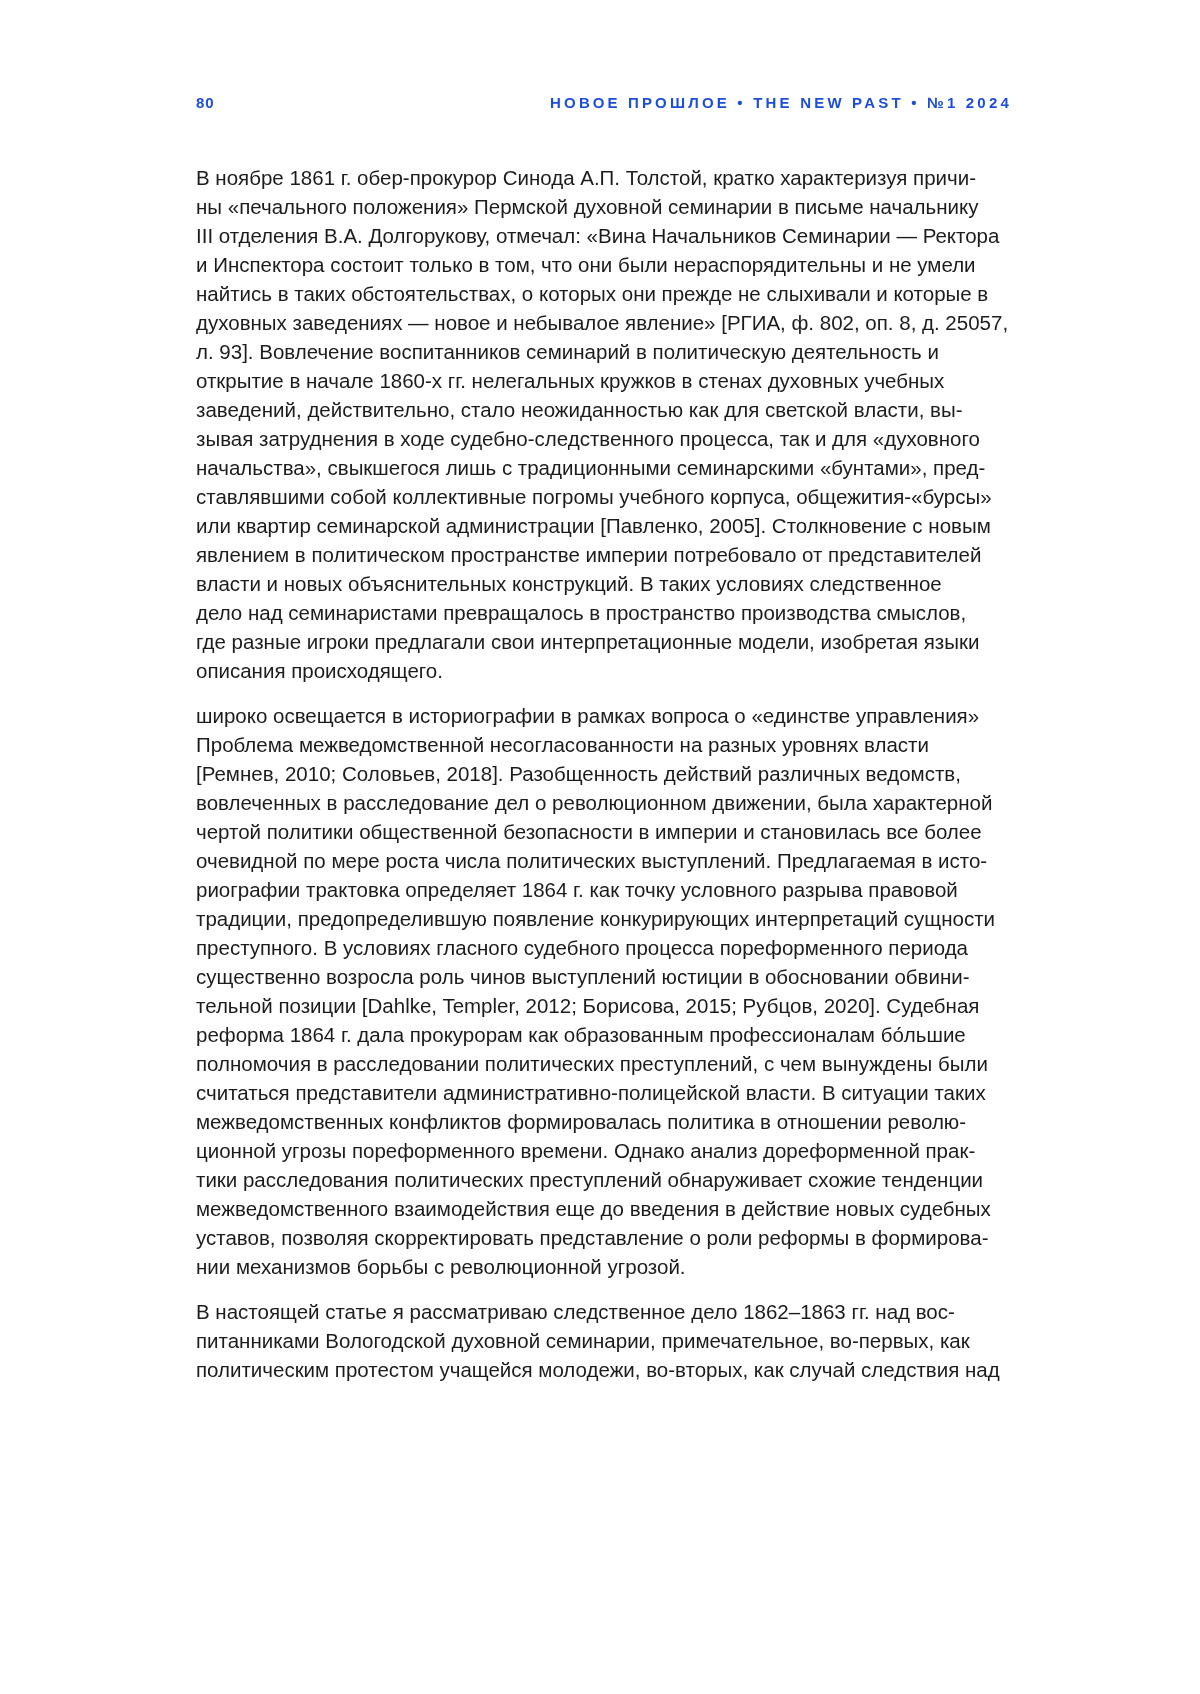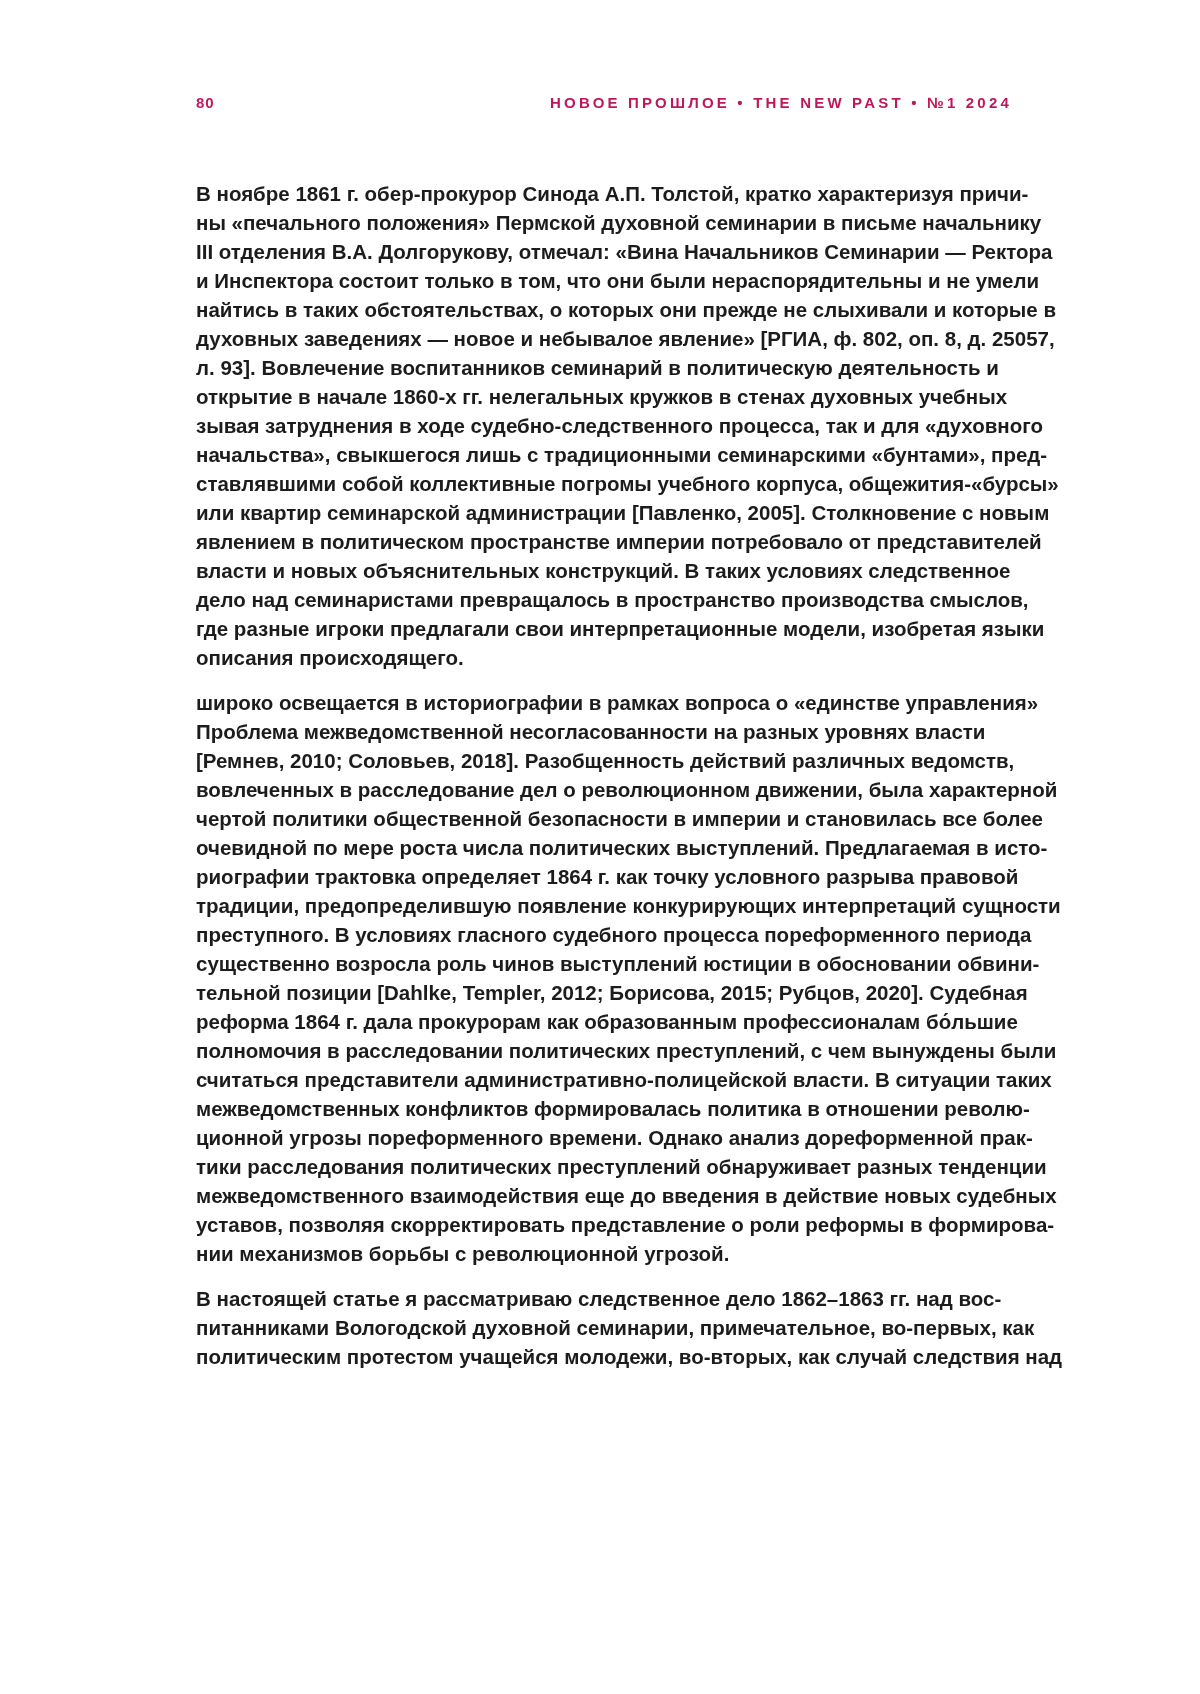--- a/index.html
+++ b/index.html
@@ -24,7 +24,7 @@
     align-items: flex-start;
     font-size: 15px;
     font-weight: 700;
-    color: #be185d;
+    color: #1d4ed8;
   }
   .page-number {
     letter-spacing: 1px;

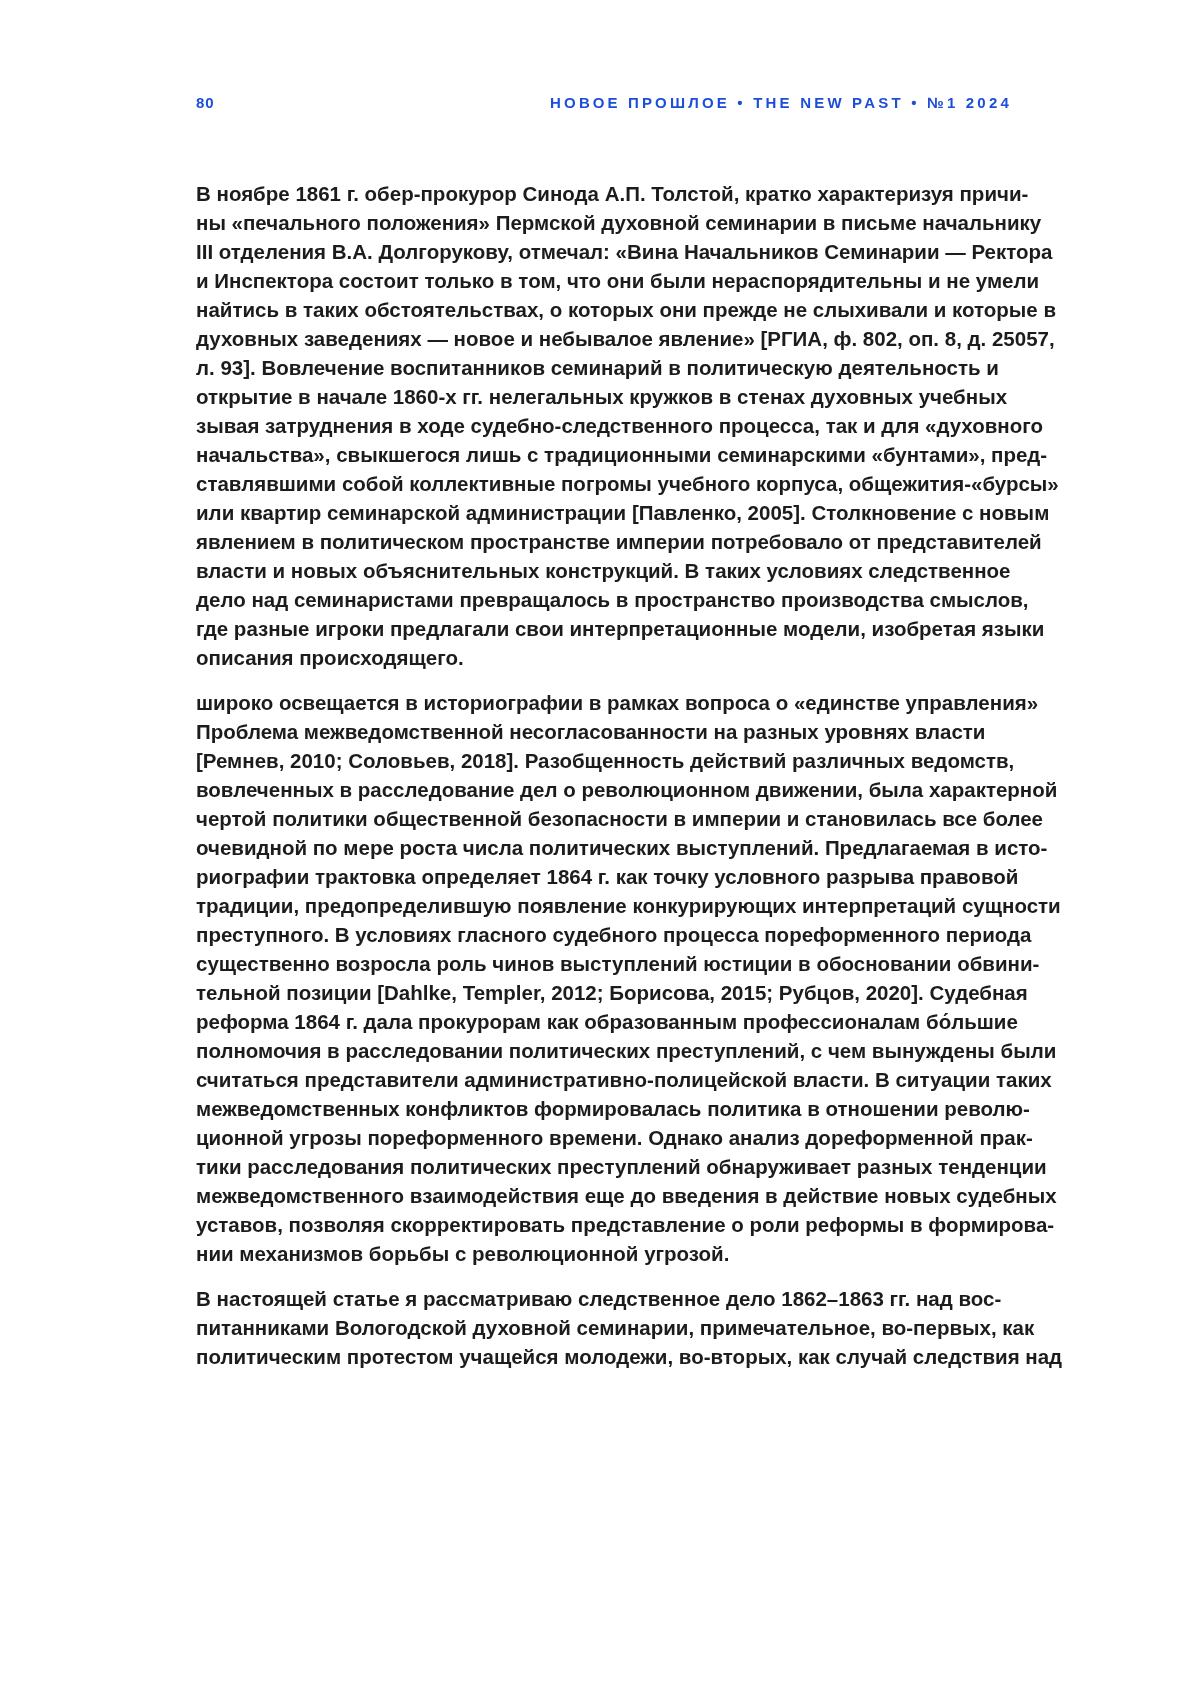--- a/index.html
+++ b/index.html
@@ -35,10 +35,10 @@
     white-space: nowrap;
   }
   .body-text {
-    margin-top: 68px;
+    margin-top: 52px;
     font-size: 20.5px;
     line-height: 29px;
-    font-weight: 700;
+    font-weight: 400;
     color: #1c1c1c;
   }
   .paragraph {

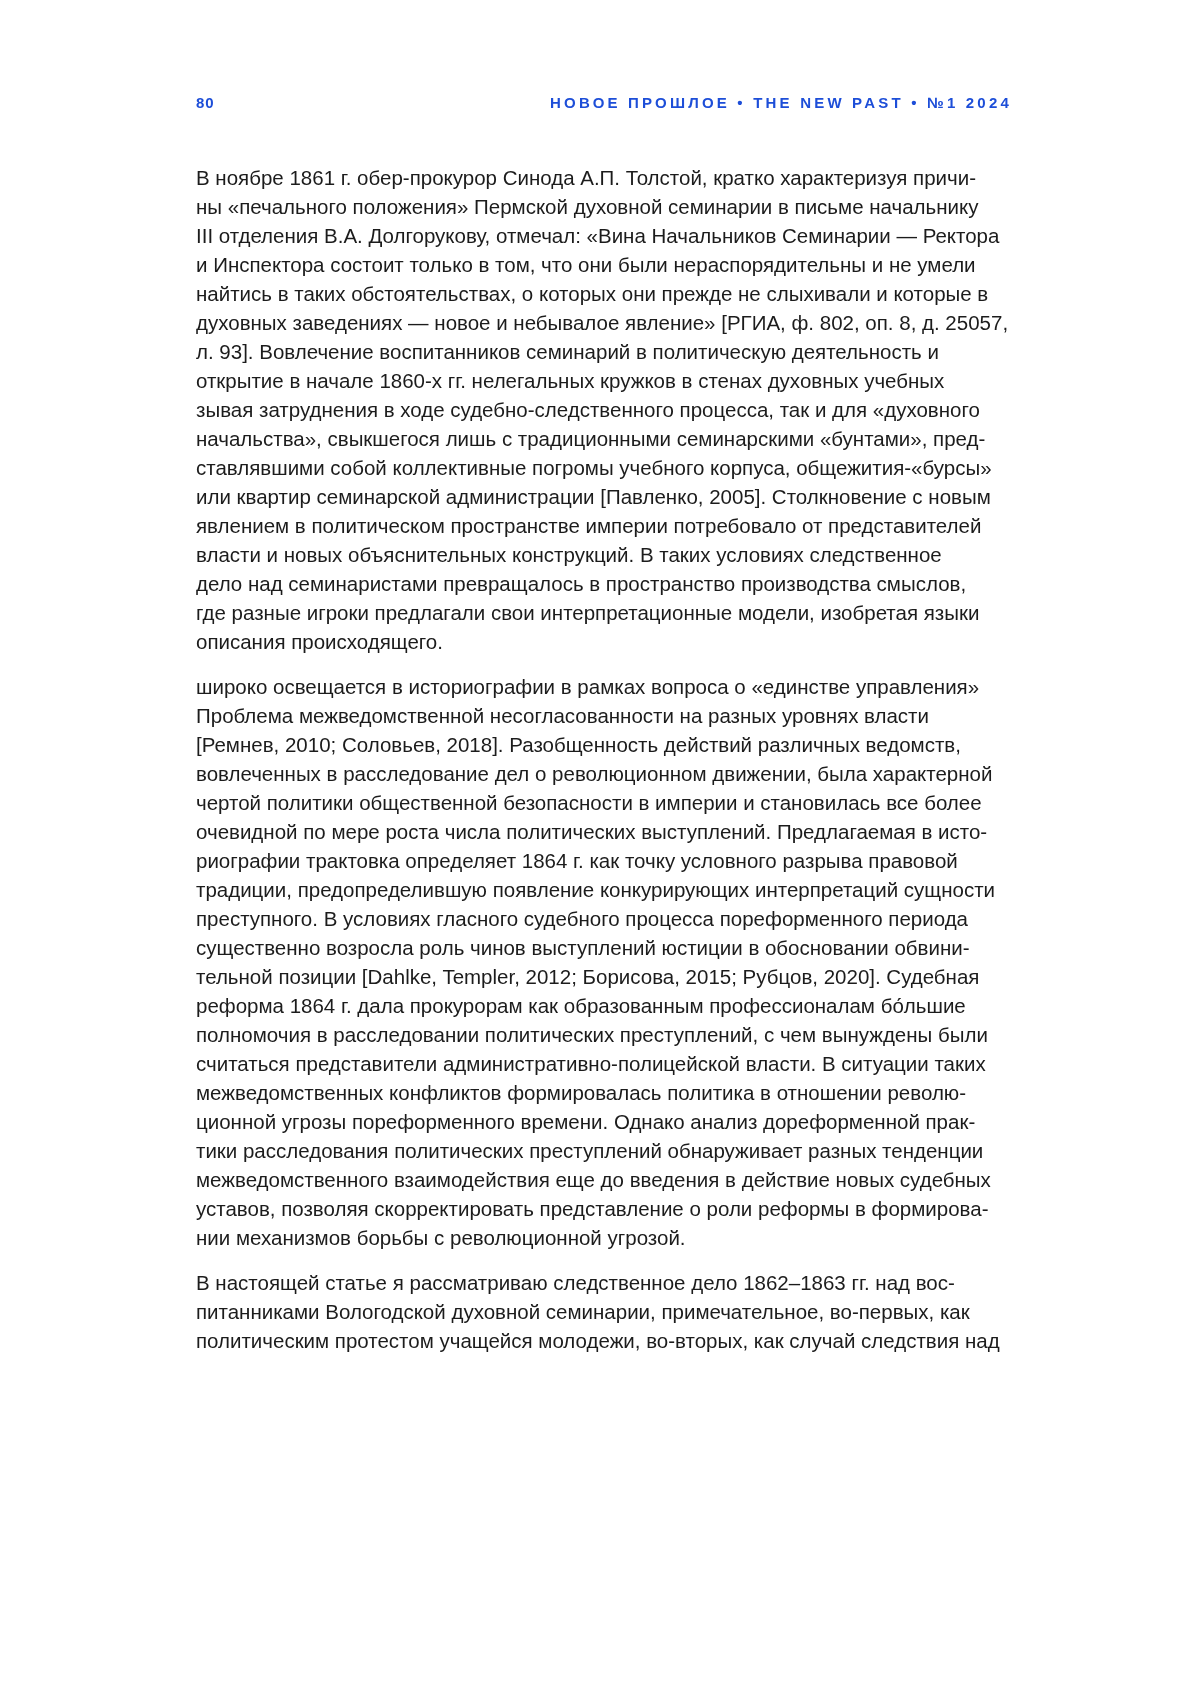--- a/index.html
+++ b/index.html
@@ -71,6 +71,7 @@
         <div class="line">духовных заведениях — новое и небывалое явление» [РГИА, ф. 802, оп. 8, д. 25057,</div>
         <div class="line">л. 93]. Вовлечение воспитанников семинарий в политическую деятельность и</div>
         <div class="line">открытие в начале 1860-х гг. нелегальных кружков в стенах духовных учебных</div>
+        <div class="line">заведений, действительно, стало неожиданностью как для светской власти, вы-</div>
         <div class="line">зывая затруднения в ходе судебно-следственного процесса, так и для «духовного</div>
         <div class="line">начальства», свыкшегося лишь с традиционными семинарскими «бунтами», пред-</div>
         <div class="line">ставлявшими собой коллективные погромы учебного корпуса, общежития-«бурсы»</div>

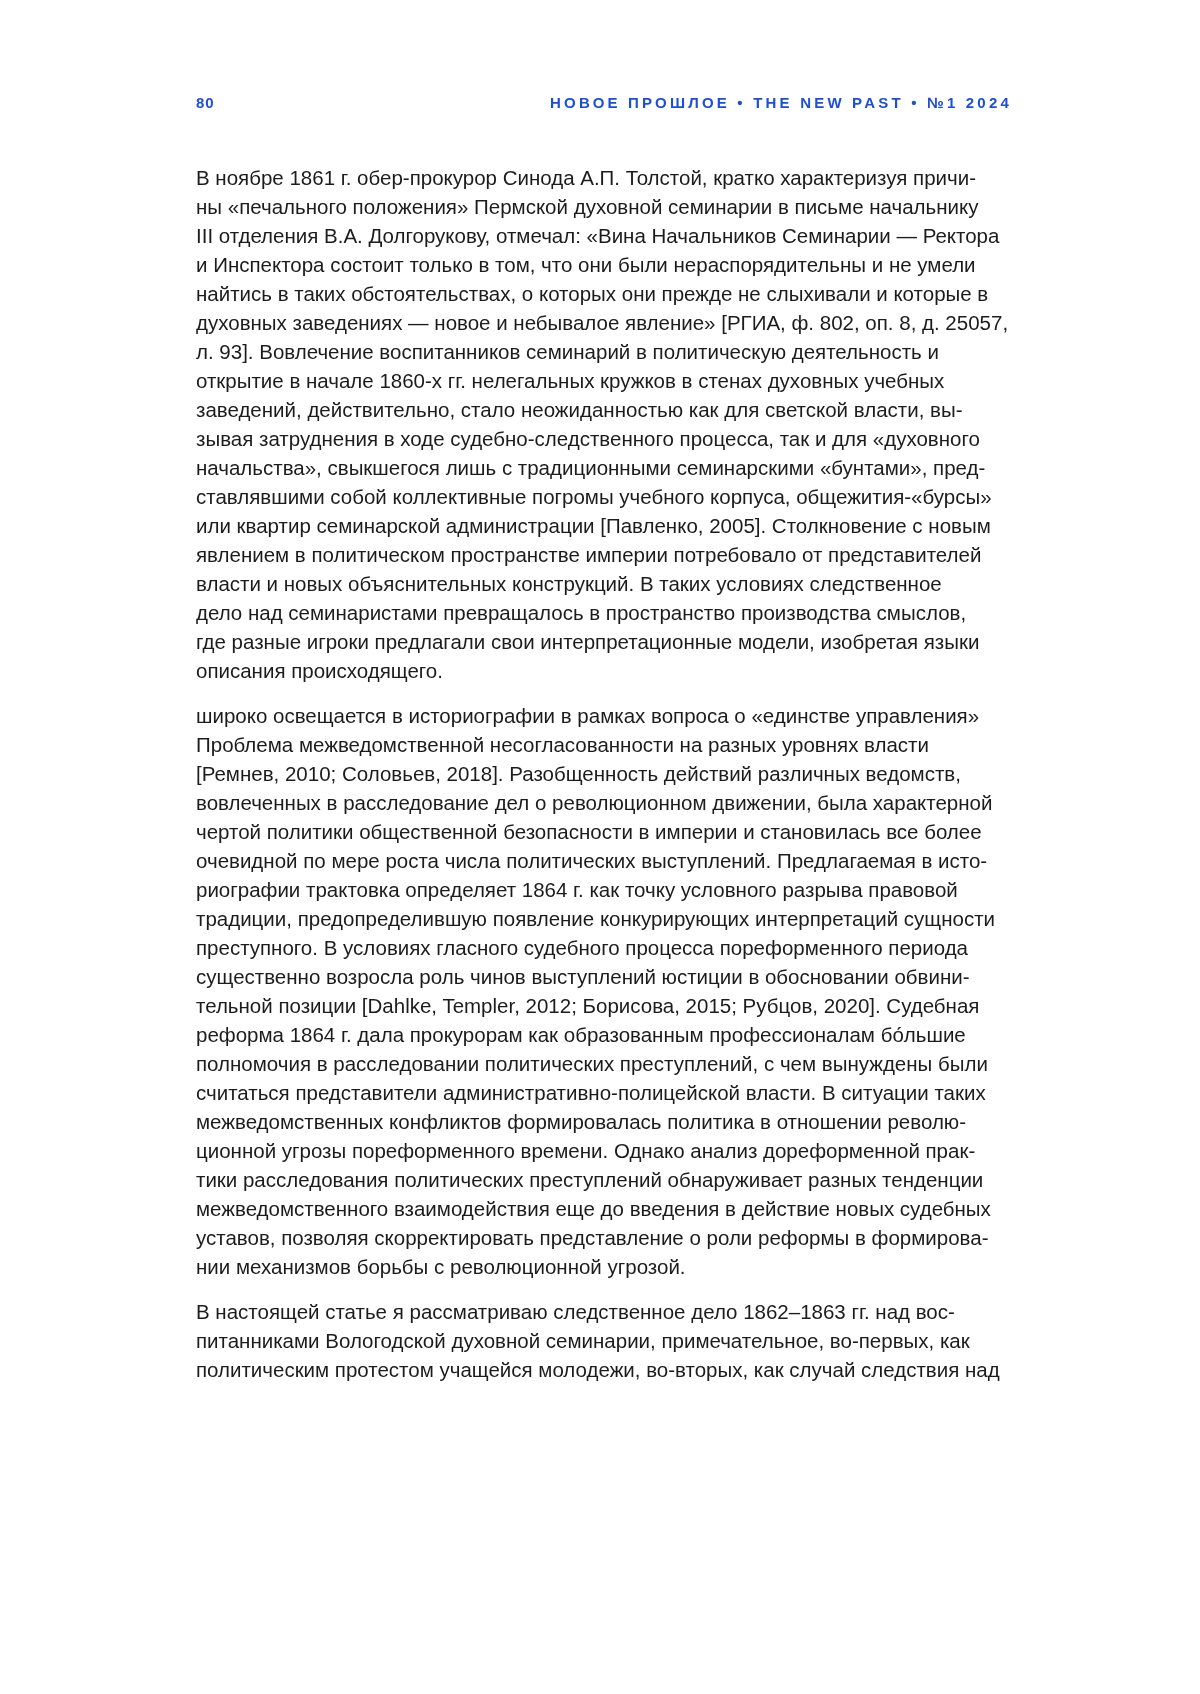--- a/index.html
+++ b/index.html
@@ -99,7 +99,7 @@
         <div class="line">считаться представители административно-полицейской власти. В ситуации таких</div>
         <div class="line">межведомственных конфликтов формировалась политика в отношении револю-</div>
         <div class="line">ционной угрозы пореформенного времени. Однако анализ дореформенной прак-</div>
-        <div class="line">тики расследования политических преступлений обнаруживает разных тенденции</div>
+        <div class="line">тики расследования политических преступлений обнаруживает схожие тенденции</div>
         <div class="line">межведомственного взаимодействия еще до введения в действие новых судебных</div>
         <div class="line">уставов, позволяя скорректировать представление о роли реформы в формирова-</div>
         <div class="line">нии механизмов борьбы с революционной угрозой.</div>

